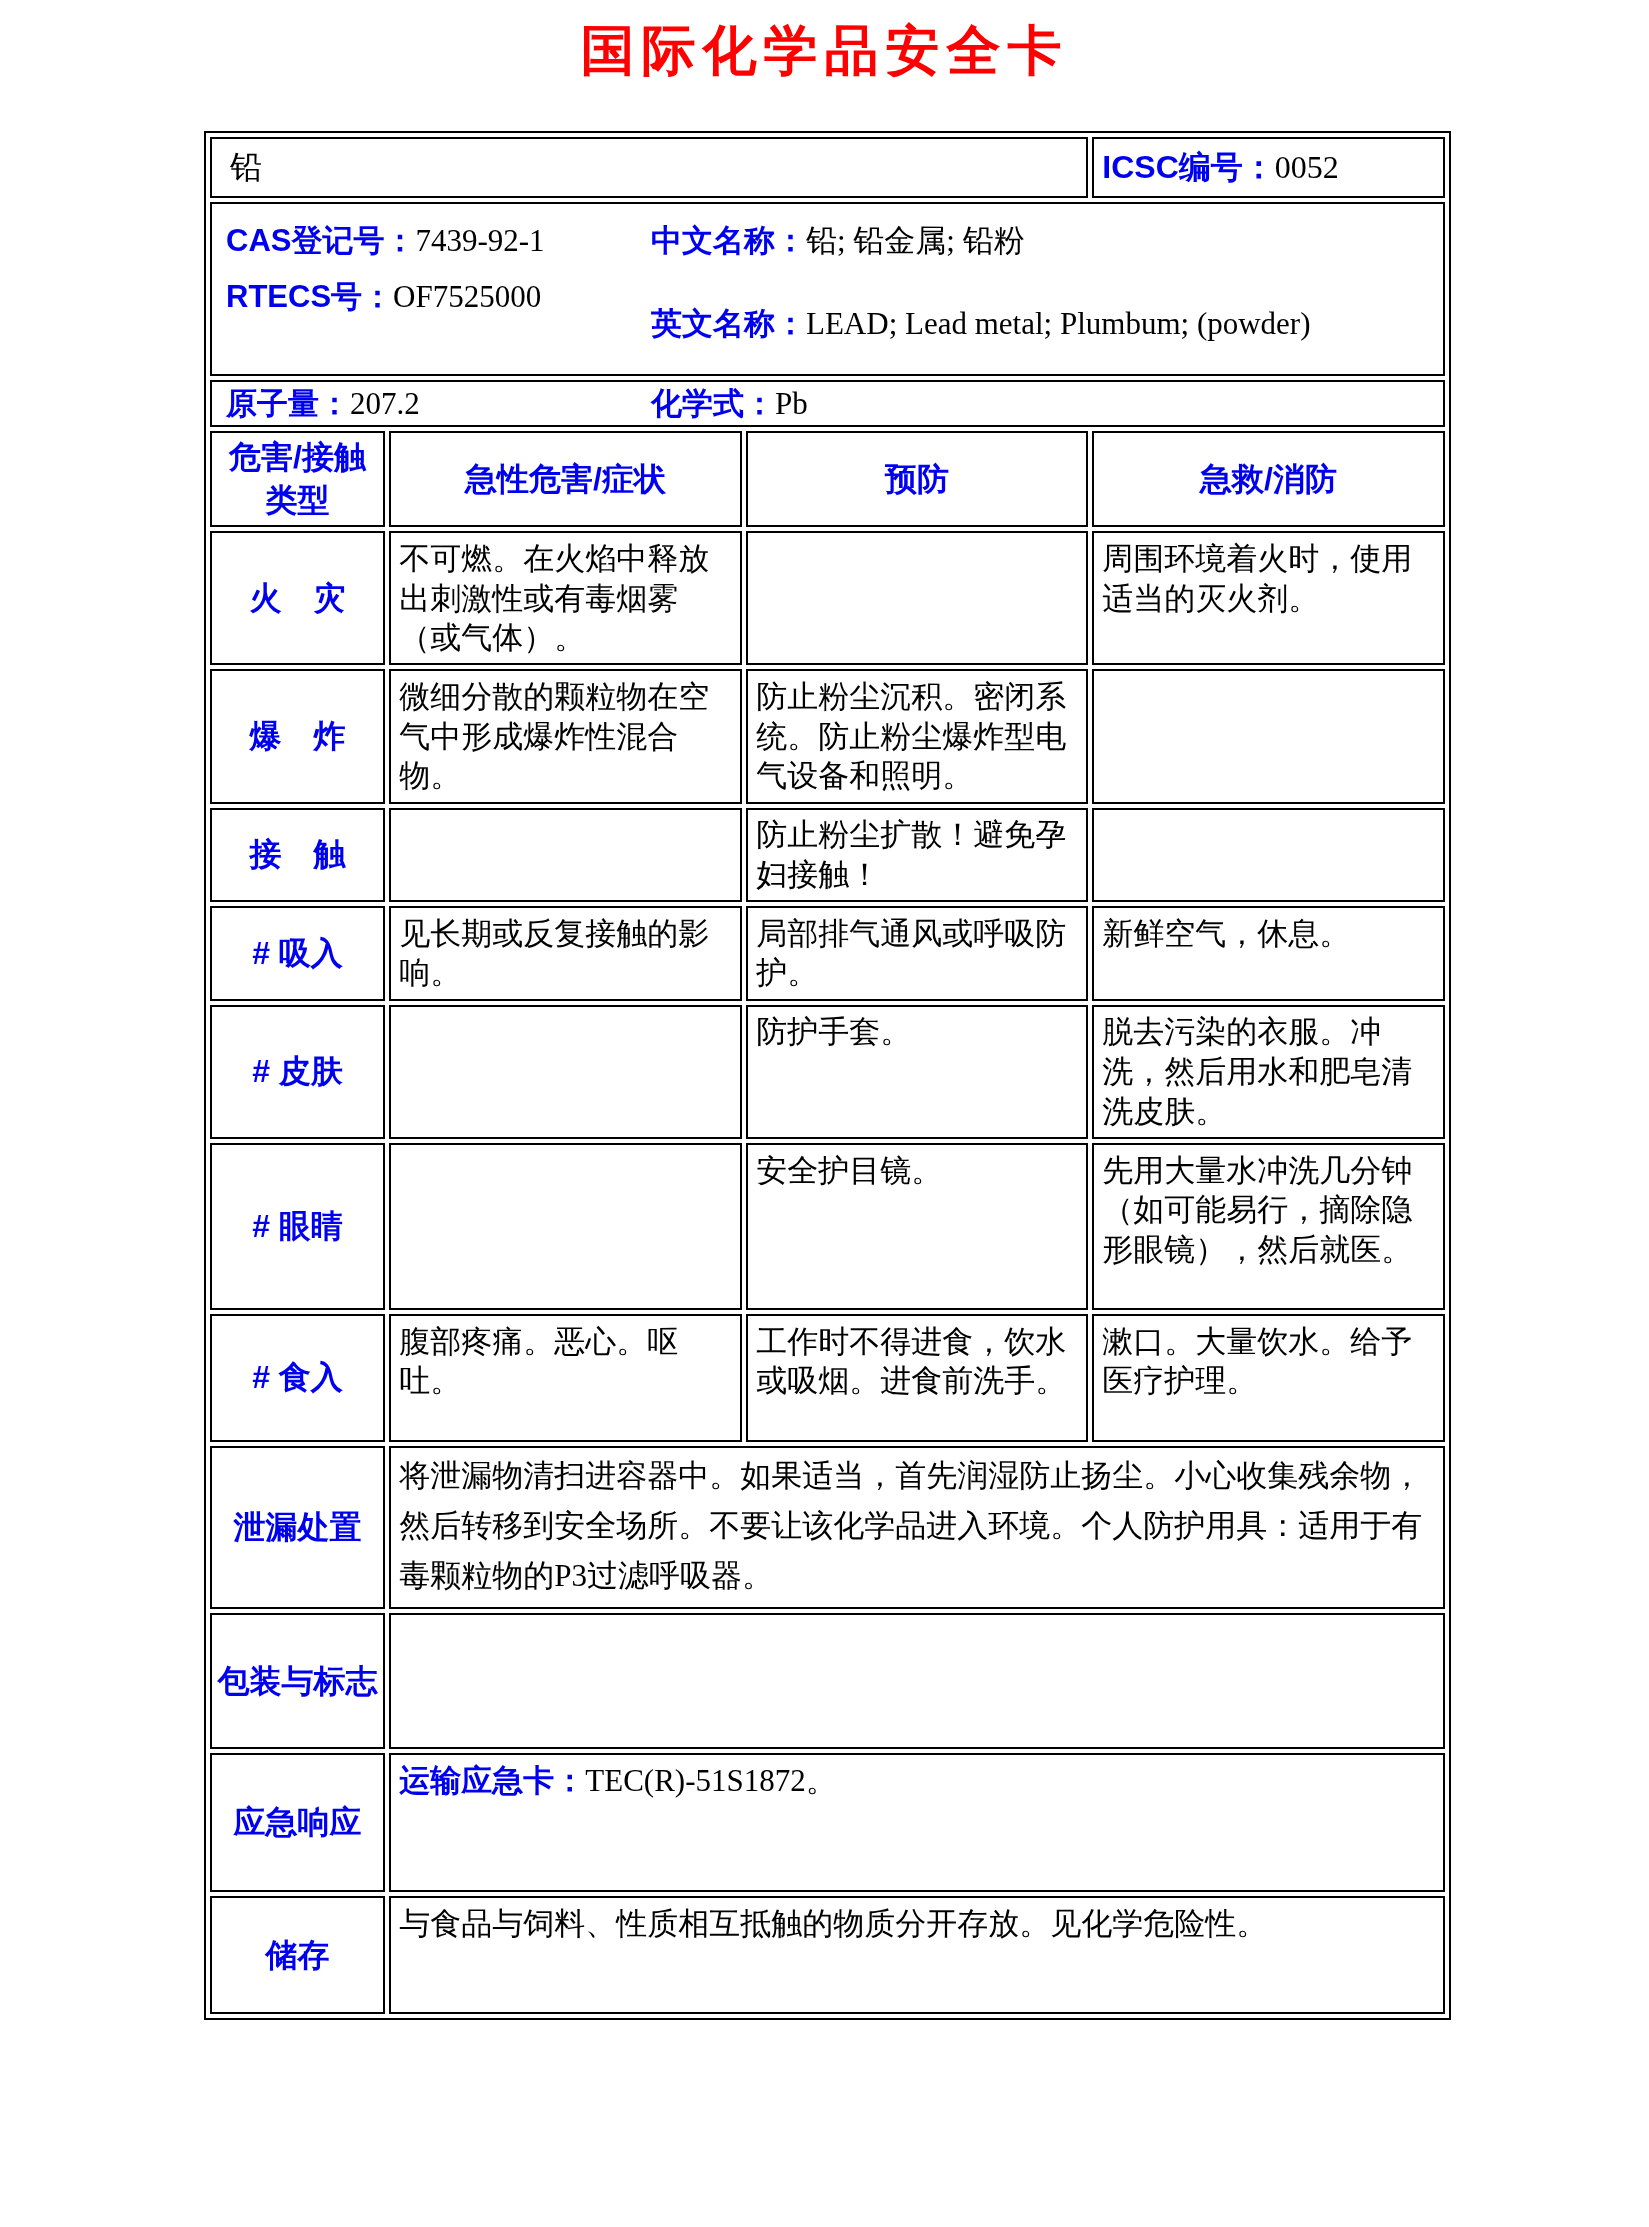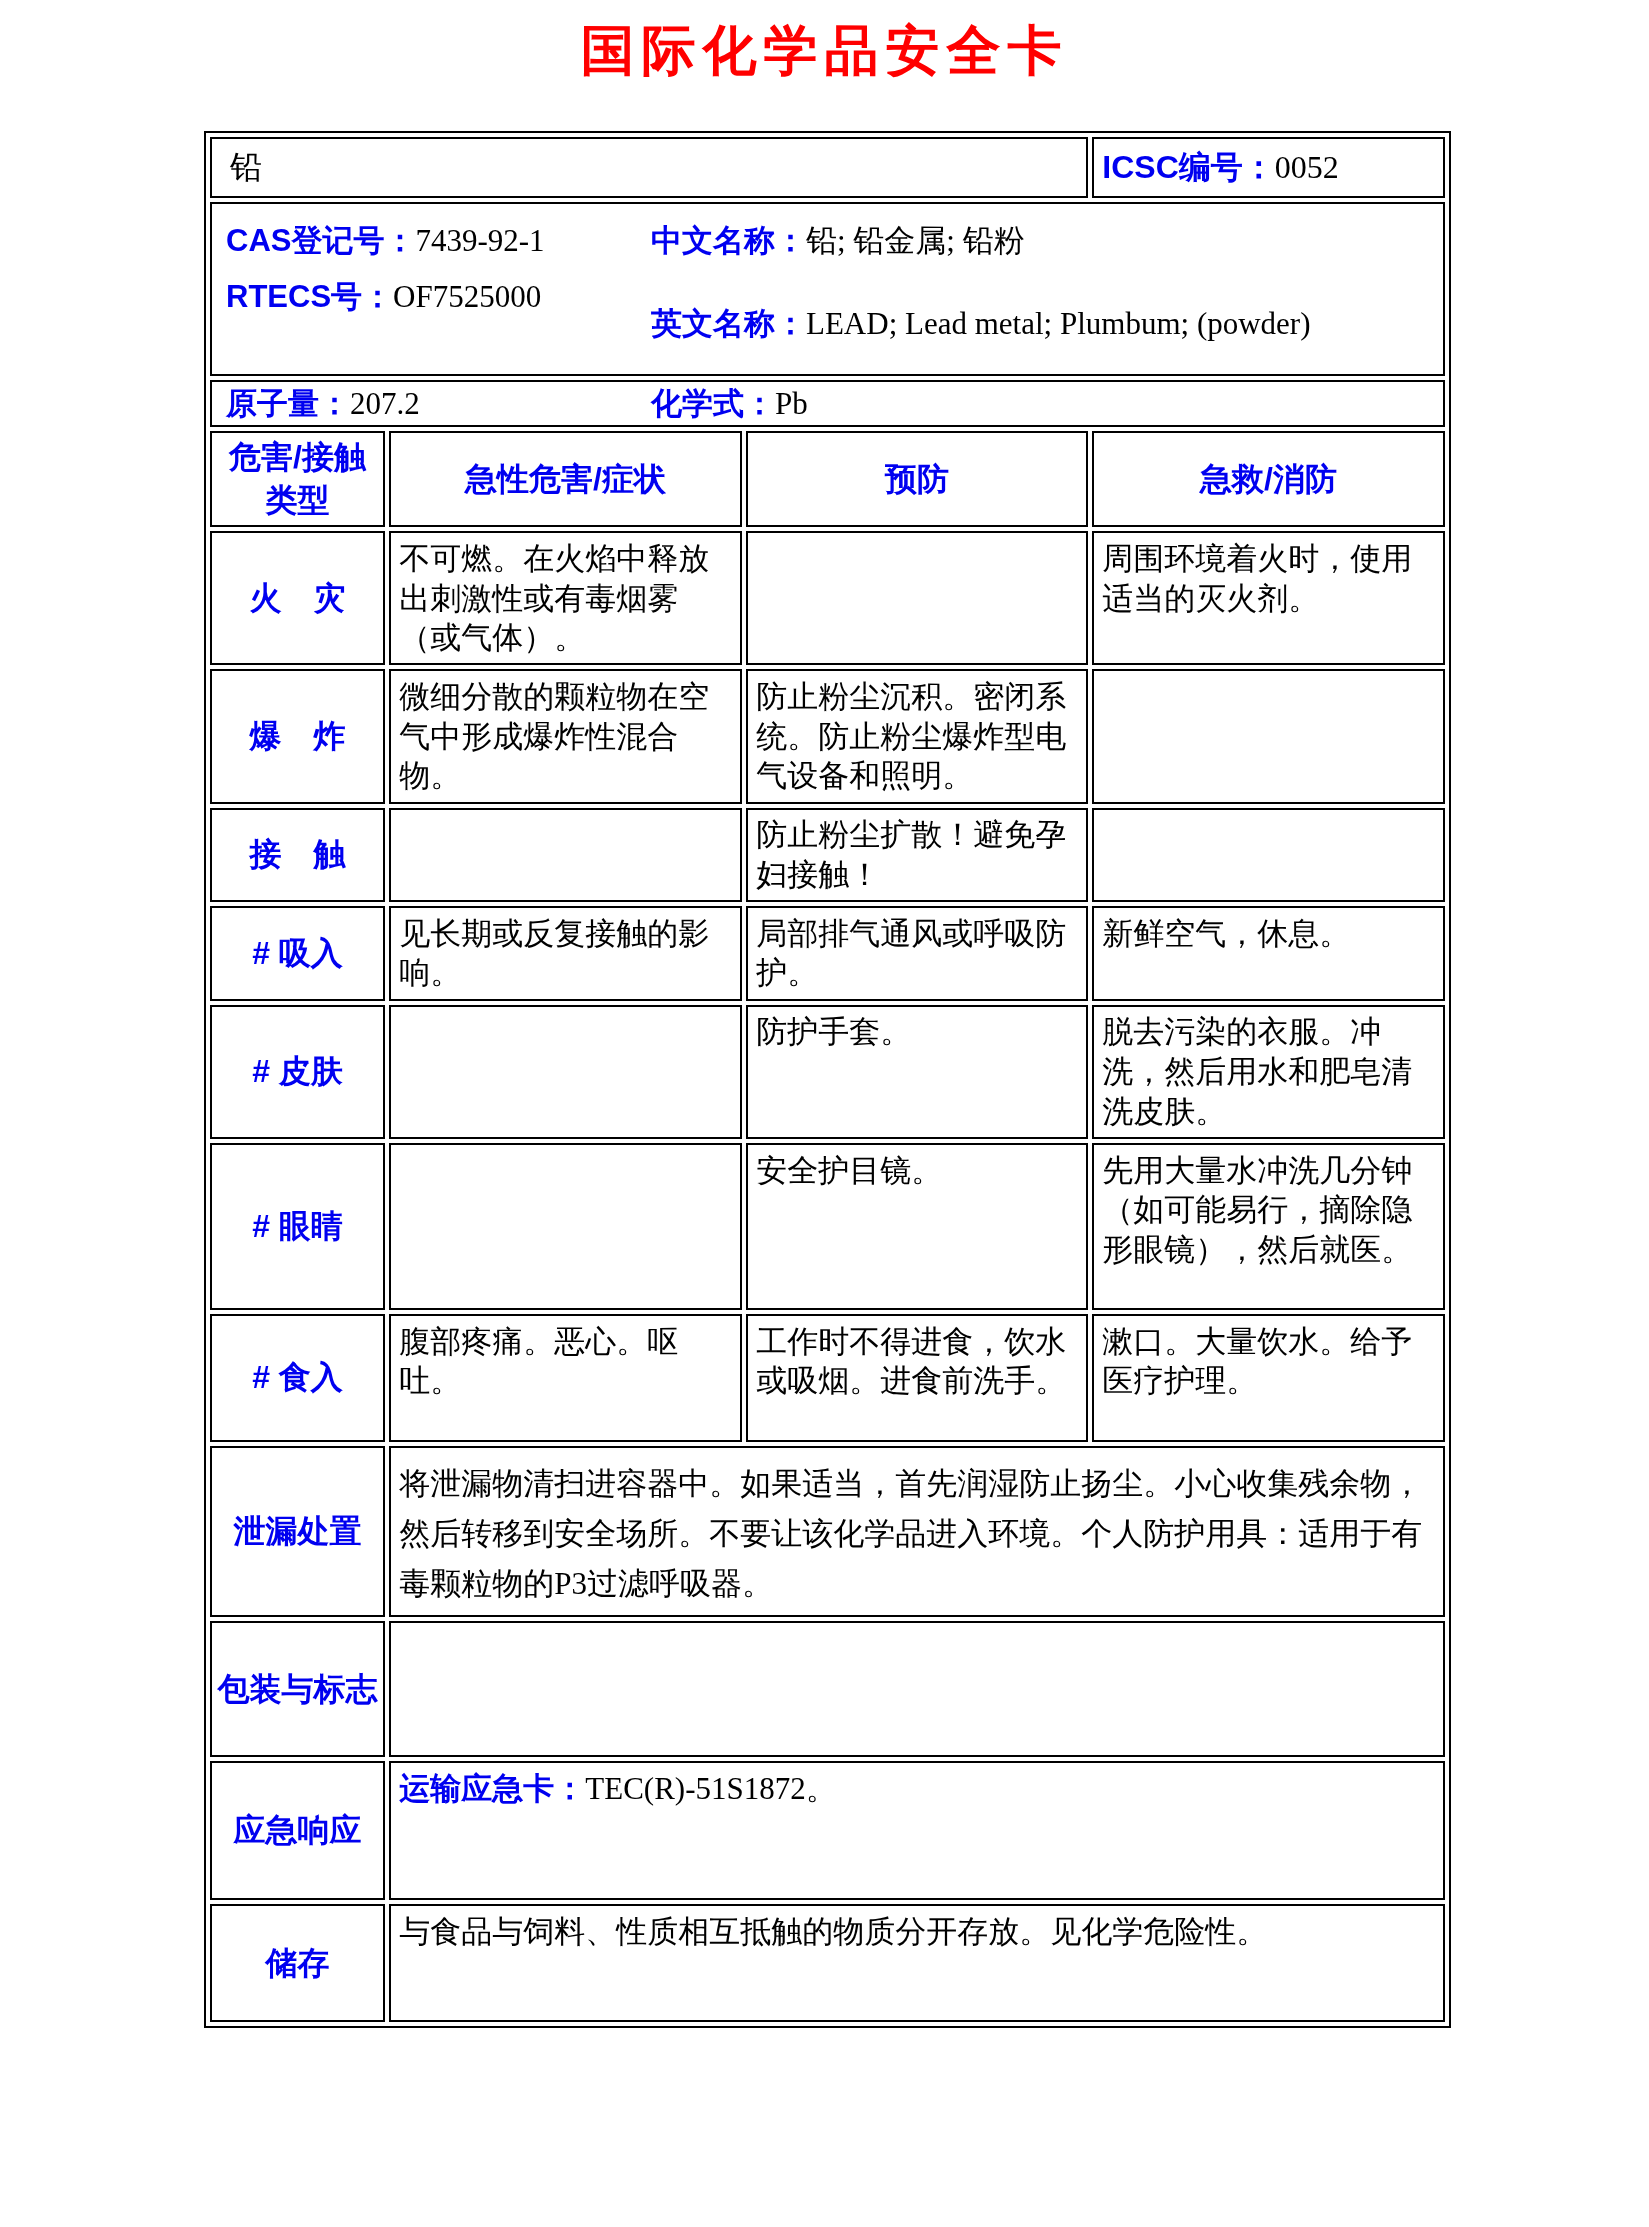--- a/index.html
+++ b/index.html
@@ -44,7 +44,7 @@
   td.atomcell{position:relative;vertical-align:middle;font-size:31px;padding:15px;height:43px;}
   .atom-pair{position:absolute;left:14px;top:50%;transform:translateY(-50%);white-space:nowrap;}
   .formula-pair{position:absolute;left:439px;top:50%;transform:translateY(-50%);white-space:nowrap;}
-  td.spill{line-height:1.62;padding-top:11px;}
+  td.spill{line-height:1.62;padding-top:3px;}
   .toplab{vertical-align:top;}
 </style>
 </head>

